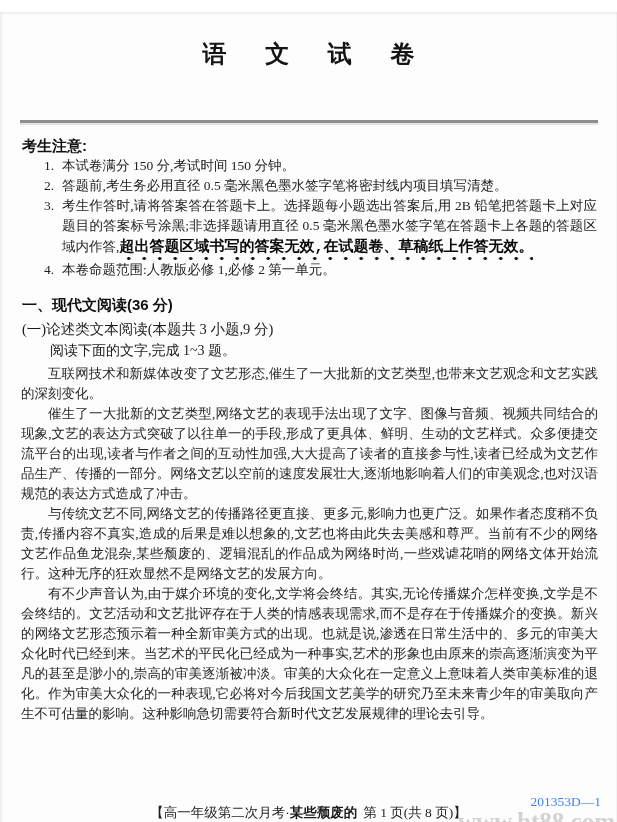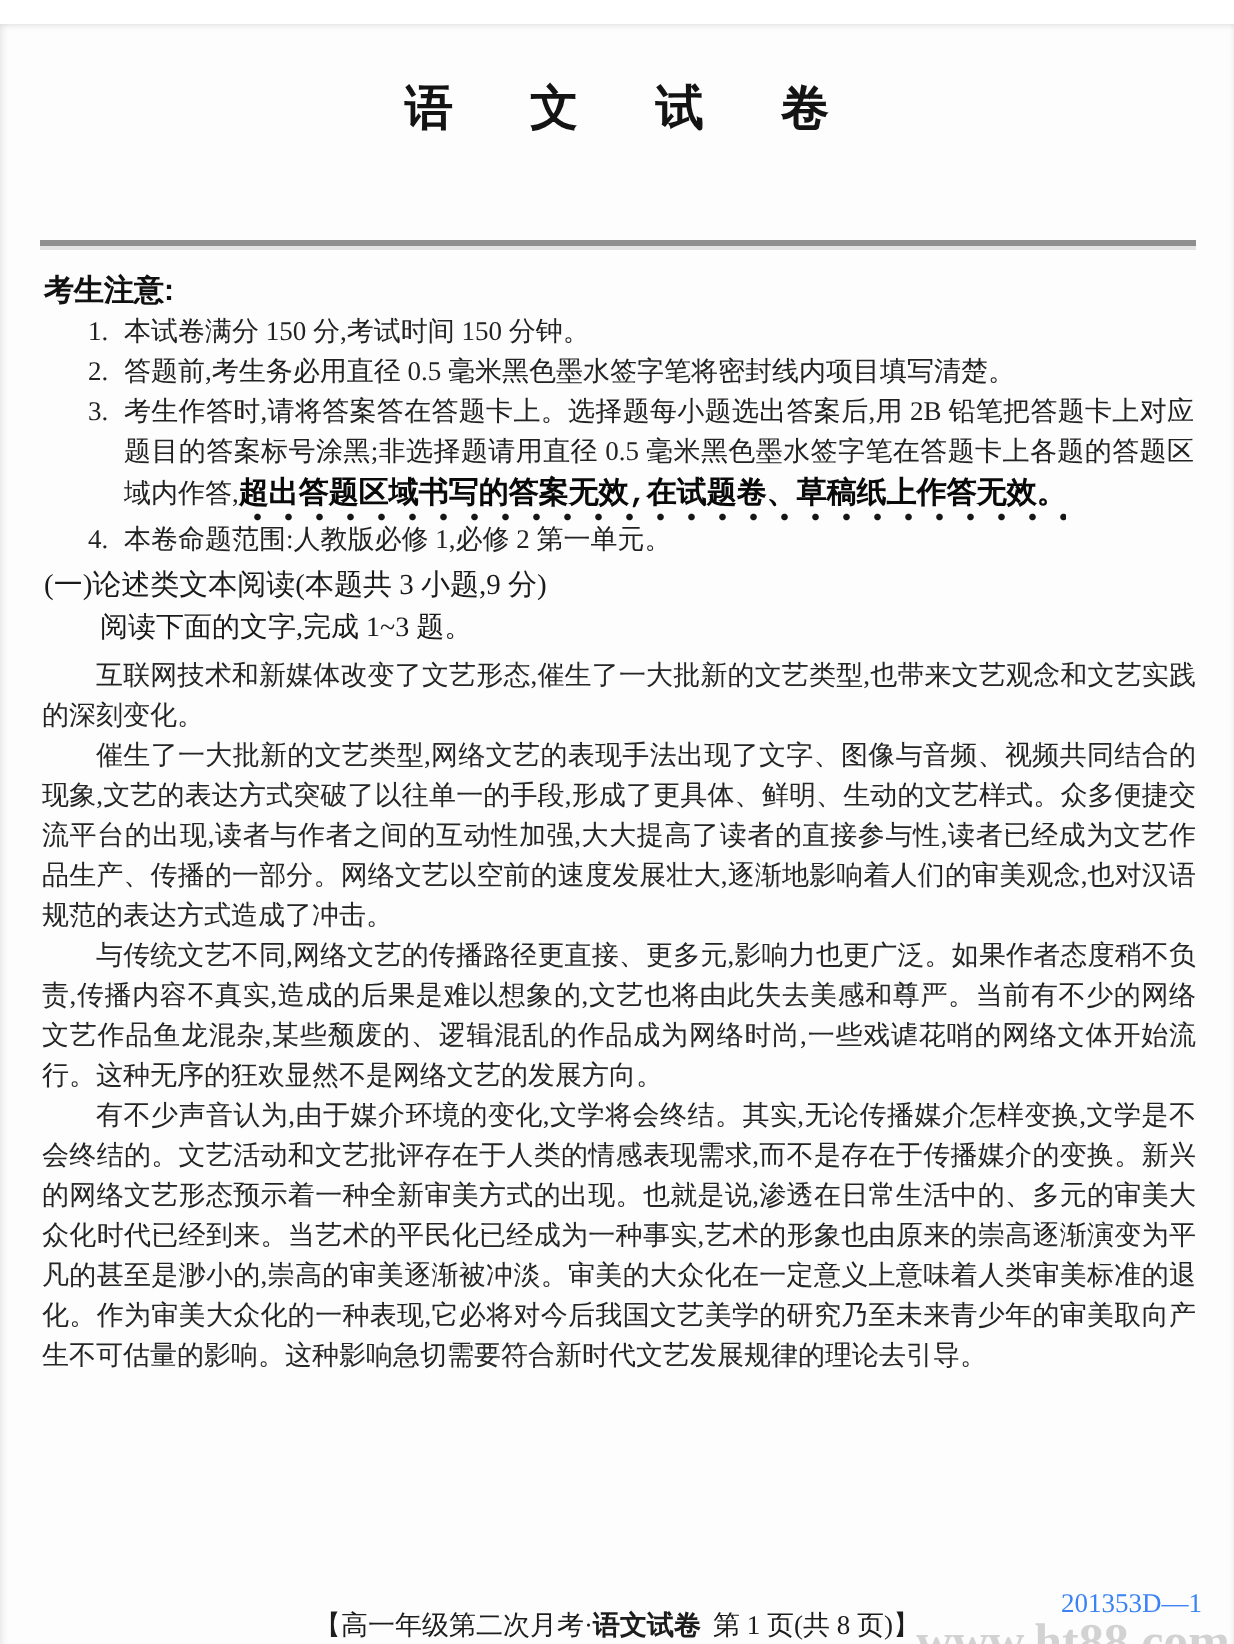--- a/index.html
+++ b/index.html
@@ -131,6 +131,7 @@
     </div>
   </div>
 
+  <div class="section-heading">一、现代文阅读(36 分)</div>
   <div class="subsection-heading">(一)论述类文本阅读(本题共 3 小题,9 分)</div>
   <div class="instruction">阅读下面的文字,完成 1~3 题。</div>
 

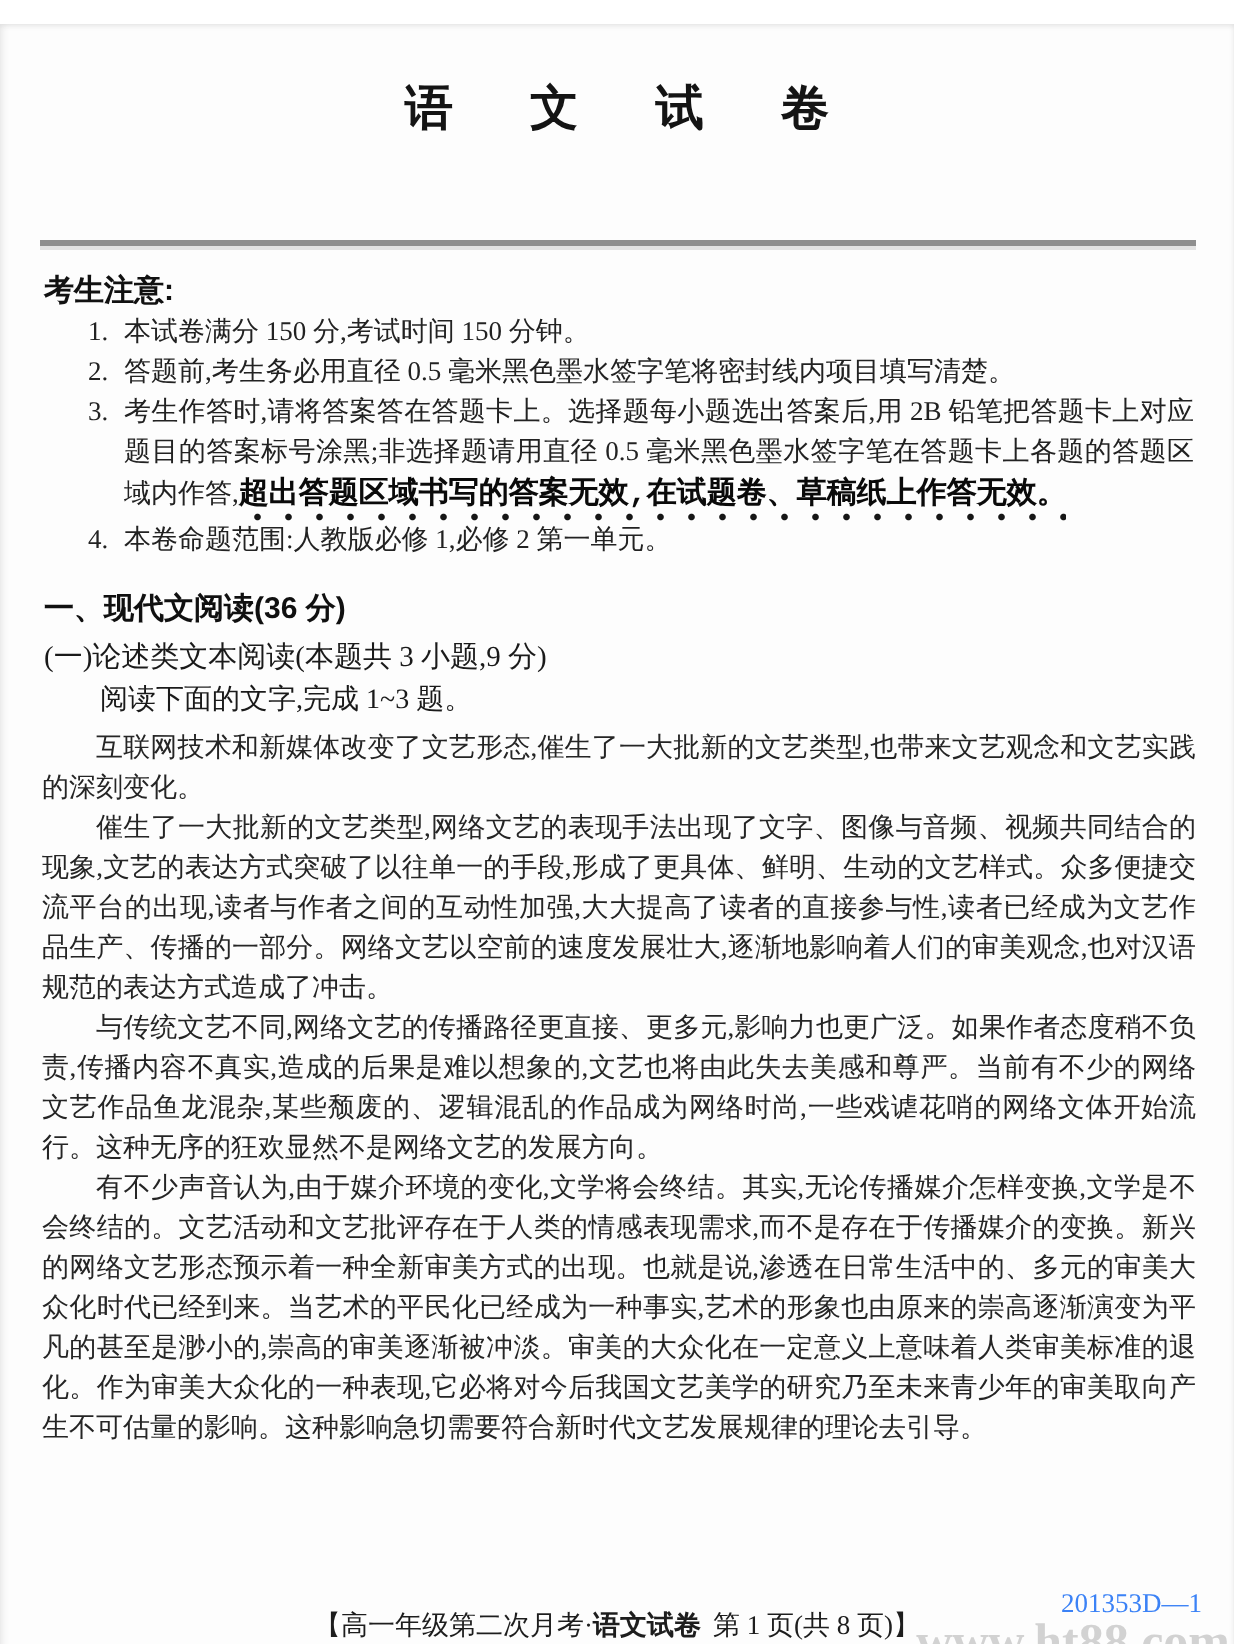--- a/index.html
+++ b/index.html
@@ -147,7 +147,7 @@
   </div>
 
   <div class="footer">
-    <span><span>【高一年级第二次月考·</span><span class="f-bold">语文试卷</span><span class="f-page">第 1 页(共 8 页)】</span></span>
+    <span><span>【高一年级第二次月考·</span><span class="f-bold">某些颓废的</span><span class="f-page">第 1 页(共 8 页)】</span></span>
     <span class="footer-code">201353D—1</span>
   </div>
 

